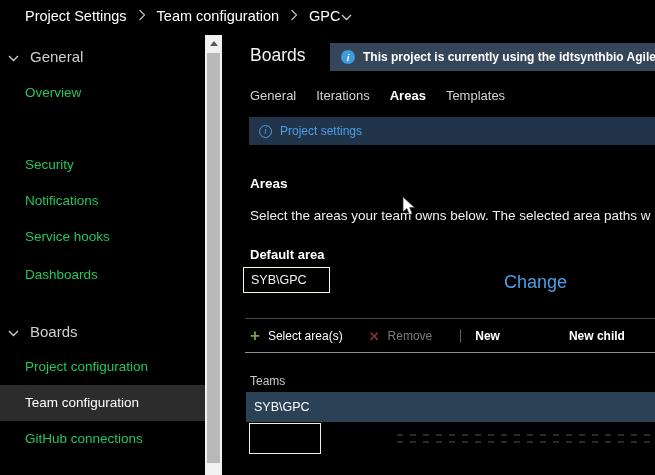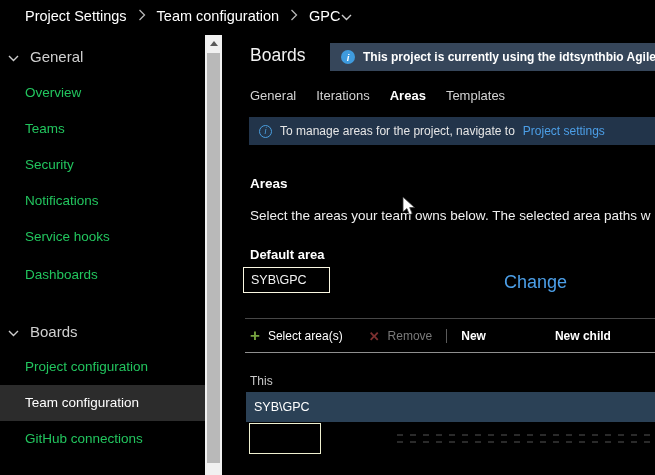--- a/index.html
+++ b/index.html
@@ -149,7 +149,6 @@
       <span>General</span>
     </div>
     <div class="side-item" style="top:48px;">Overview</div>
-    <div class="side-item" style="top:84px;">Teams</div>
     <div class="side-item" style="top:120px;">Security</div>
     <div class="side-item" style="top:156px;">Notifications</div>
     <div class="side-item" style="top:192px;">Service hooks</div>

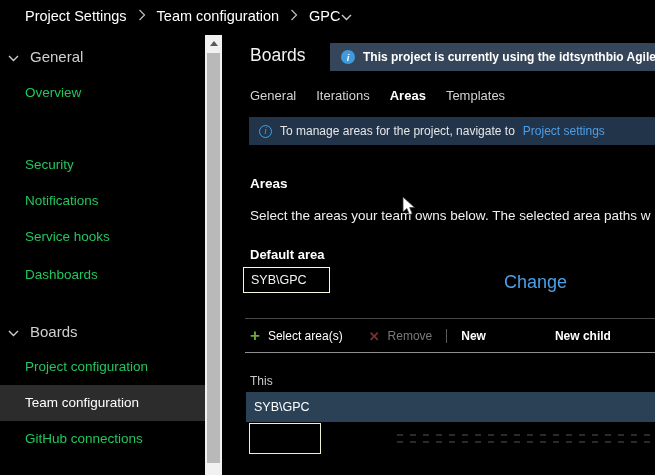--- a/index.html
+++ b/index.html
@@ -188,7 +188,6 @@
 
   <div class="banner-info">
     <span class="info-outline">i</span>
-    <span>To manage areas for the project, navigate to</span>
     <span class="link">Project settings</span>
   </div>
 

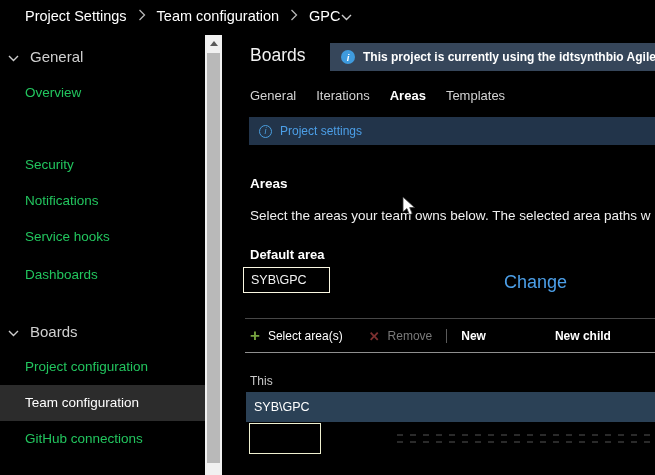--- a/index.html
+++ b/index.html
@@ -100,7 +100,7 @@
   .tb-plus { color:#76a23f; font-size:17px; font-weight:700; line-height:14px; margin-right:8px; }
   .tb-select { margin-right:26px; }
   .tb-x { color:#7c2f2f; font-size:13px; font-weight:700; margin-right:8px; }
-  .tb-remove { color:#7a7a7a; margin-right:14px;text-align:center; }
+  .tb-remove { color:#7a7a7a; margin-right:28px;text-align:center; }
   .tb-divider { width:1px; height:14px; background:#5a5a5a; margin-right:14px; }
   .tb-new { margin-right:23px; font-weight:600; }
   .tb-newchild { font-weight:600;margin-left:46px; }

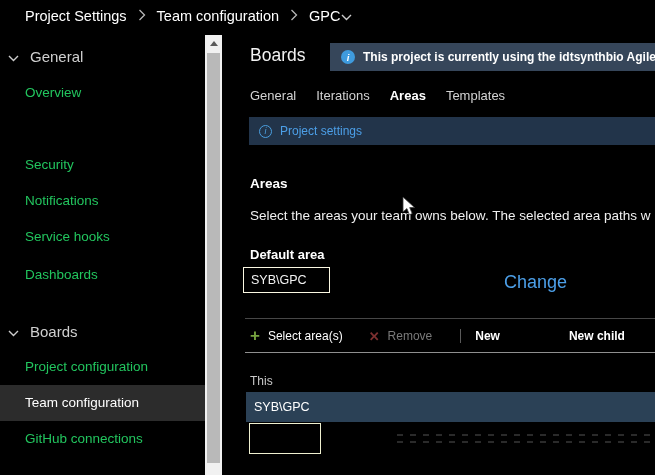--- a/index.html
+++ b/index.html
@@ -216,7 +216,7 @@
   </div>
   <div class="sep-bottom"></div>
 
-  <div class="col-header">This</div>
+  <div class="col-header">Teams</div>
 
   <div class="grid-row">
     <span>SYB\GPC</span>

